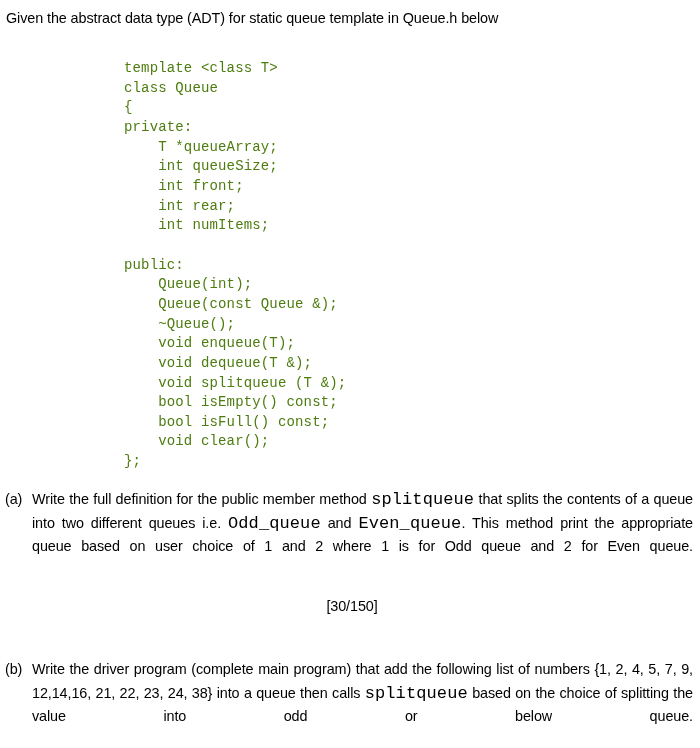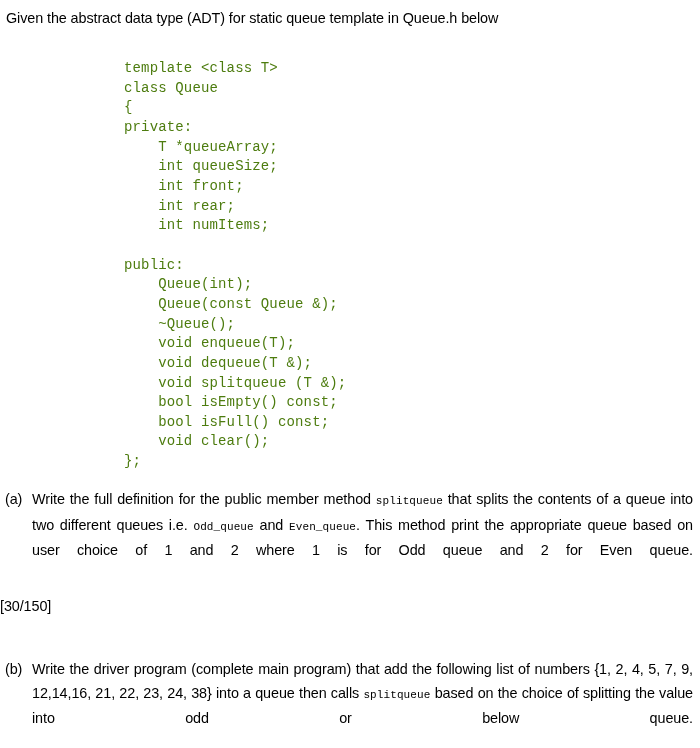--- a/index.html
+++ b/index.html
@@ -86,7 +86,7 @@
 
   code, .mono {
     font-family: "Liberation Mono", monospace;
-    font-size: 11px;
+    font-size: 17px;
     letter-spacing: 0.1px;
   }
 

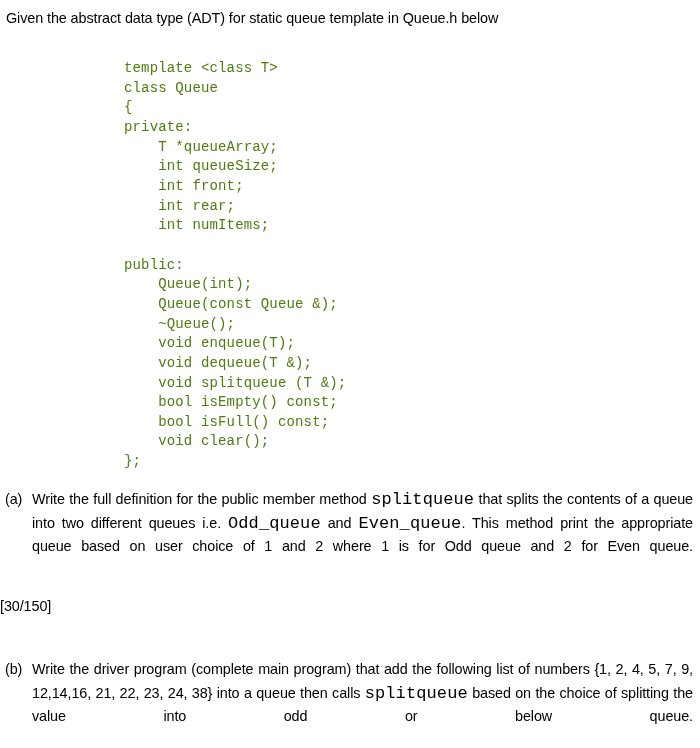--- a/index.html
+++ b/index.html
@@ -93,10 +93,10 @@
   
   .marks {
     position: absolute;
-    left: 0;
+    left: 8px;
     top: 598px;
     width: 688px;
-    text-align: left;
+    text-align: center;
     font-size: 14.4px;
     letter-spacing: -0.1px;
   }

